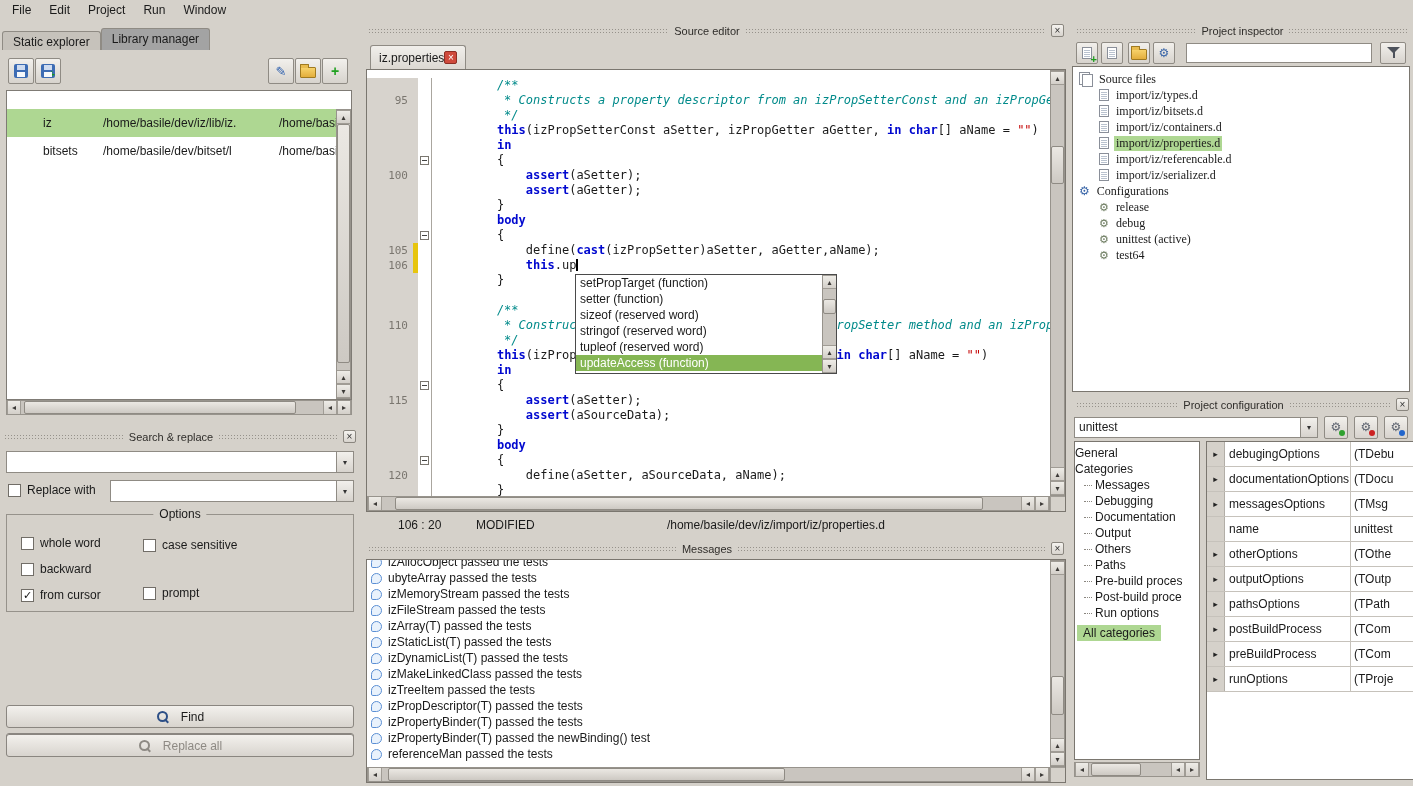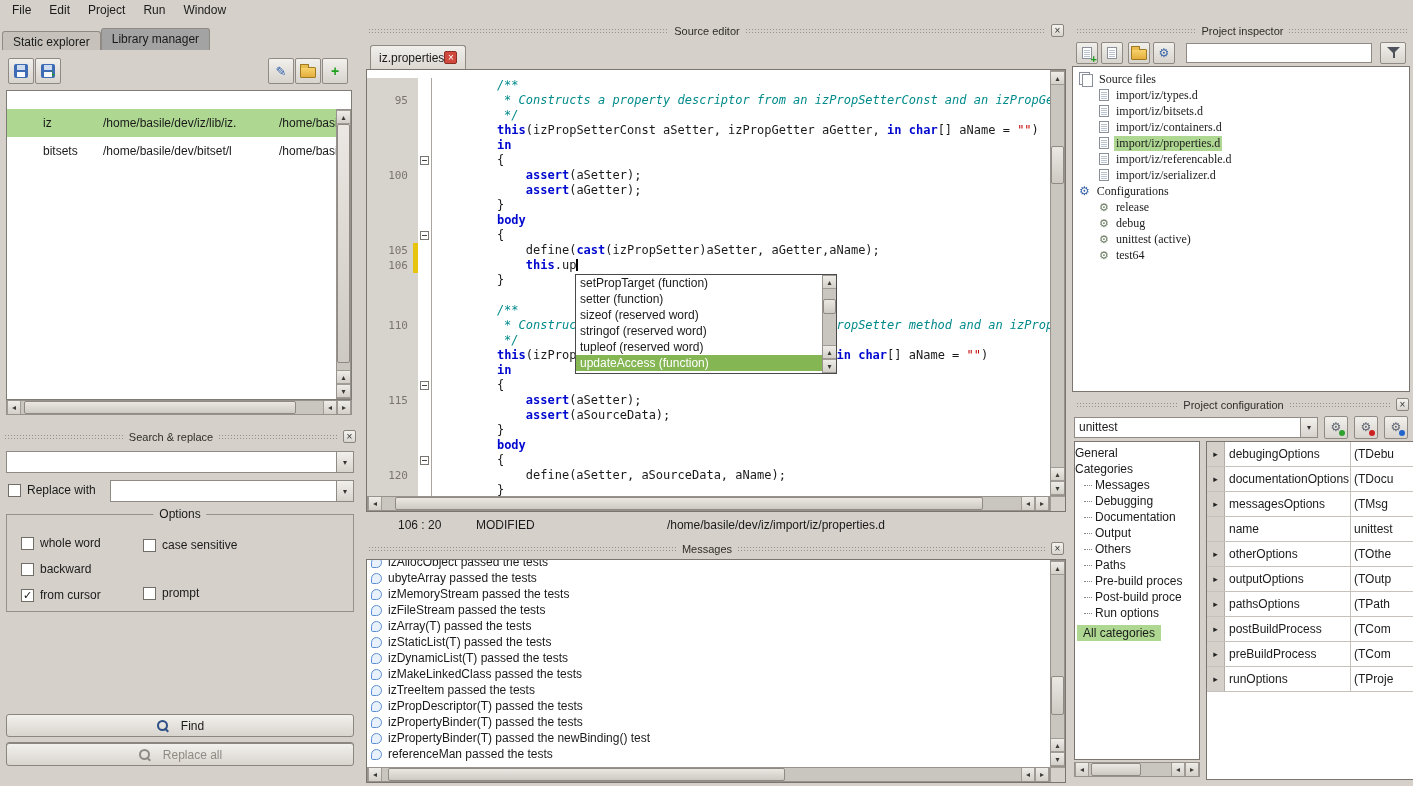--- a/index.html
+++ b/index.html
@@ -63,7 +63,7 @@
   .optcol{position:absolute;display:flex;flex-direction:column;gap:10px;}
   #optcol1{left:14px;top:20px;} #optcol2{left:136px;top:22px;gap:32px;}
   .optrow{display:flex;align-items:center;gap:6px;height:16px;white-space:nowrap;}
-  .pbtn{position:absolute;left:6px;width:348px;height:23px;display:flex;align-items:center;justify-content:center;gap:12px;border:1px solid #8a8680;border-radius:3px;background:linear-gradient(#f3f1ed,#d8d4ce);margin-top:9px;}
+  .pbtn{position:absolute;left:6px;width:348px;height:23px;display:flex;align-items:center;justify-content:center;gap:12px;border:1px solid #8a8680;border-radius:3px;background:linear-gradient(#f3f1ed,#d8d4ce);}
   .pbtn.disabled{color:#8e8a84;}
   #btn-find{top:705px;} #btn-replace{top:733px;} #btn-replace-all{top:734px;}
   .ico-mag{width:13px;height:13px;position:relative;display:inline-block;flex:none;}

